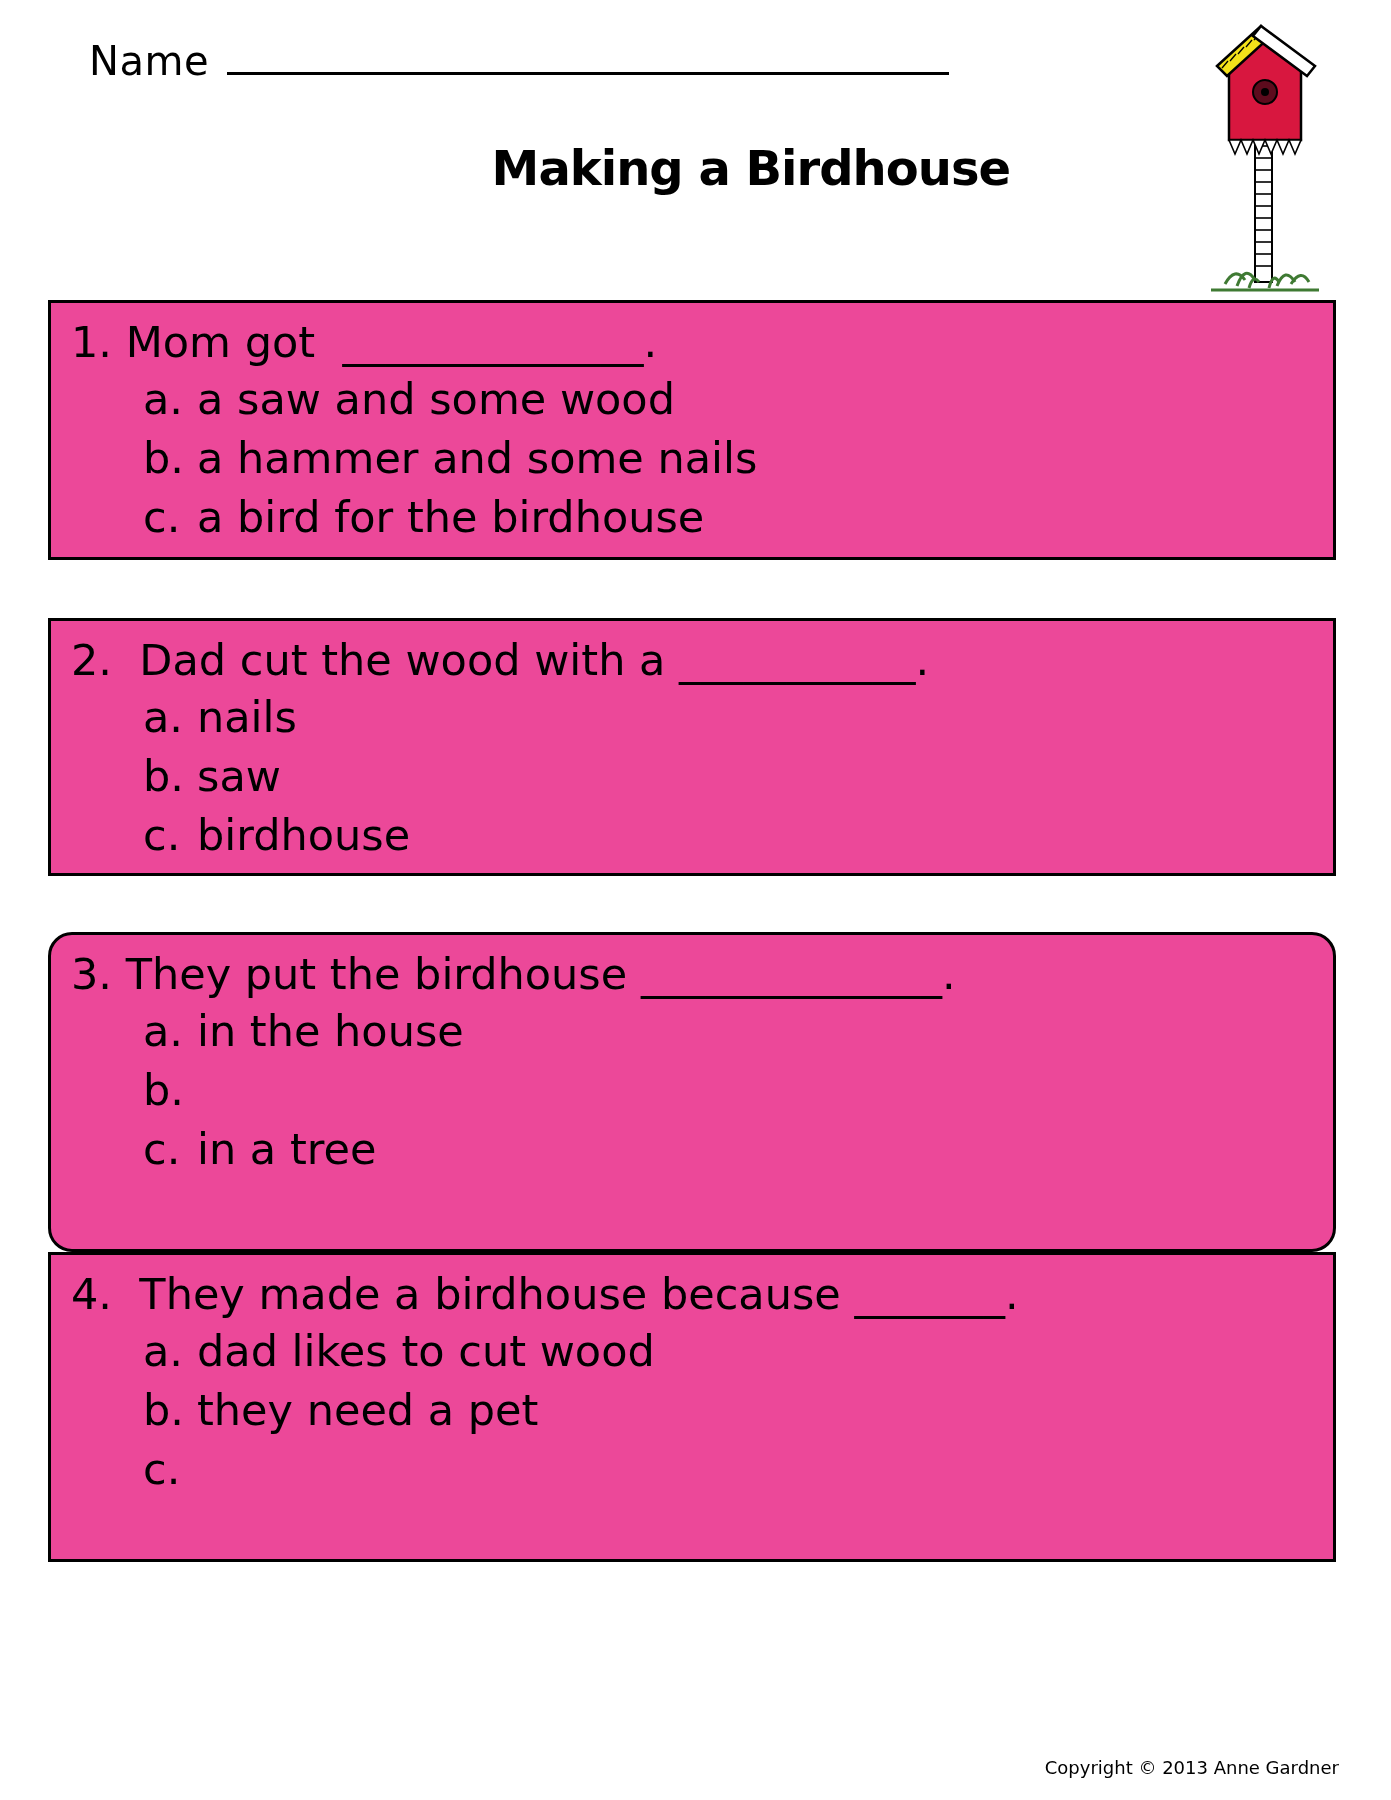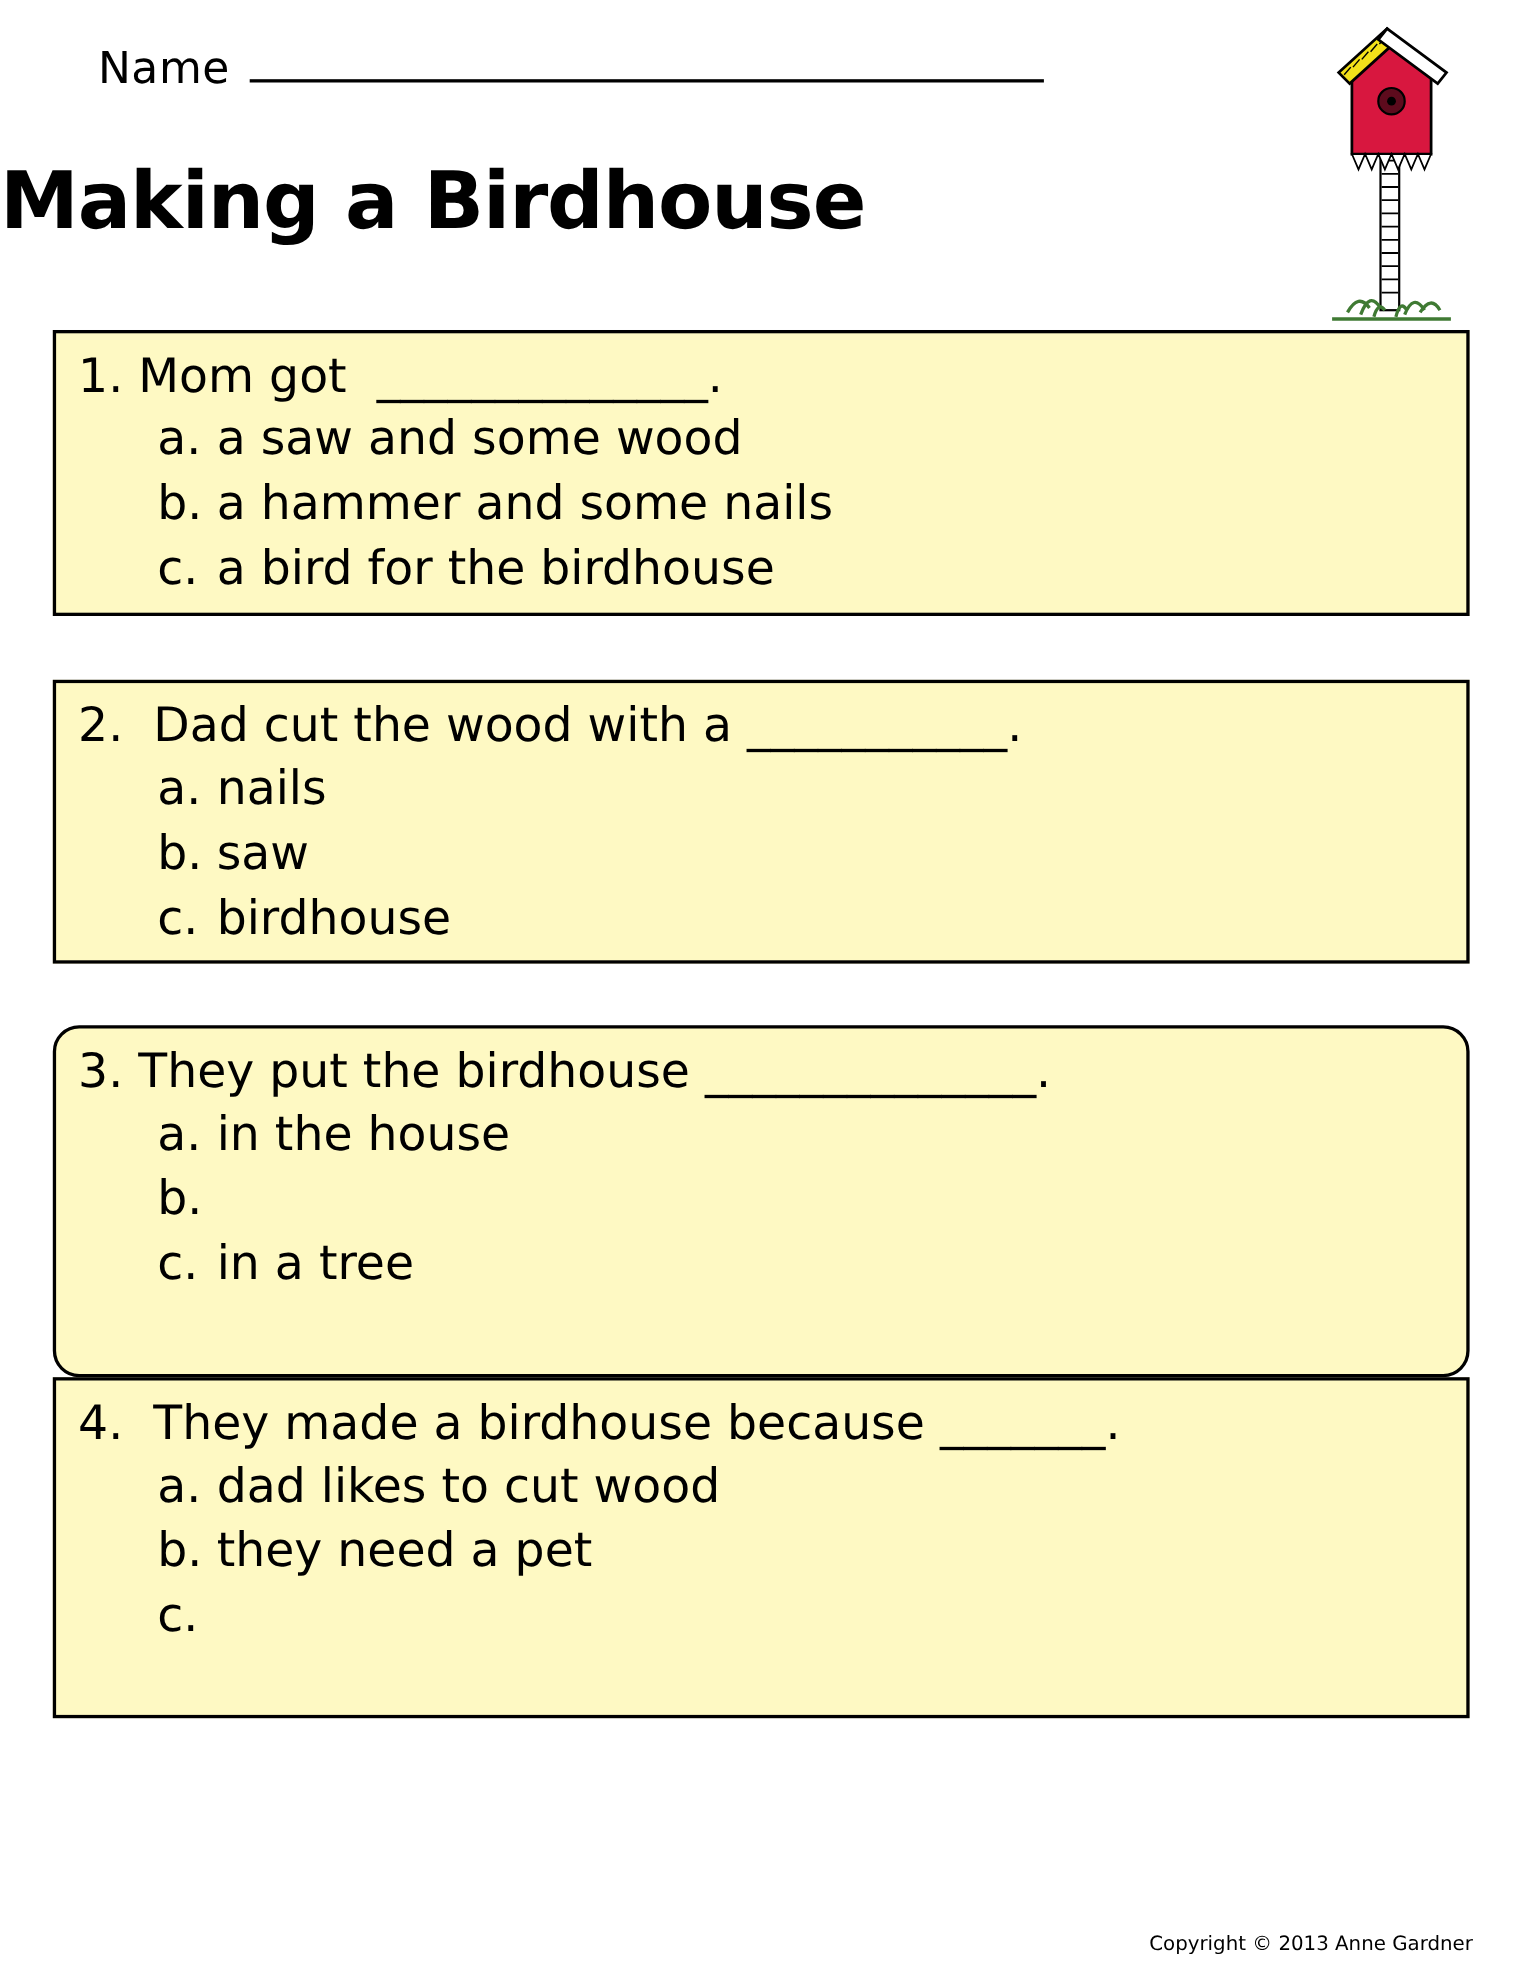--- a/index.html
+++ b/index.html
@@ -52,8 +52,8 @@
     left: 0;
     top: 140px;
     width: 1010px;
-    text-align: left;
-    font-size: 72px;
+    text-align: right;
+    font-size: 48px;
     font-weight: bold;
     letter-spacing: -1px;
     font-family: "DejaVu Sans", sans-serif;

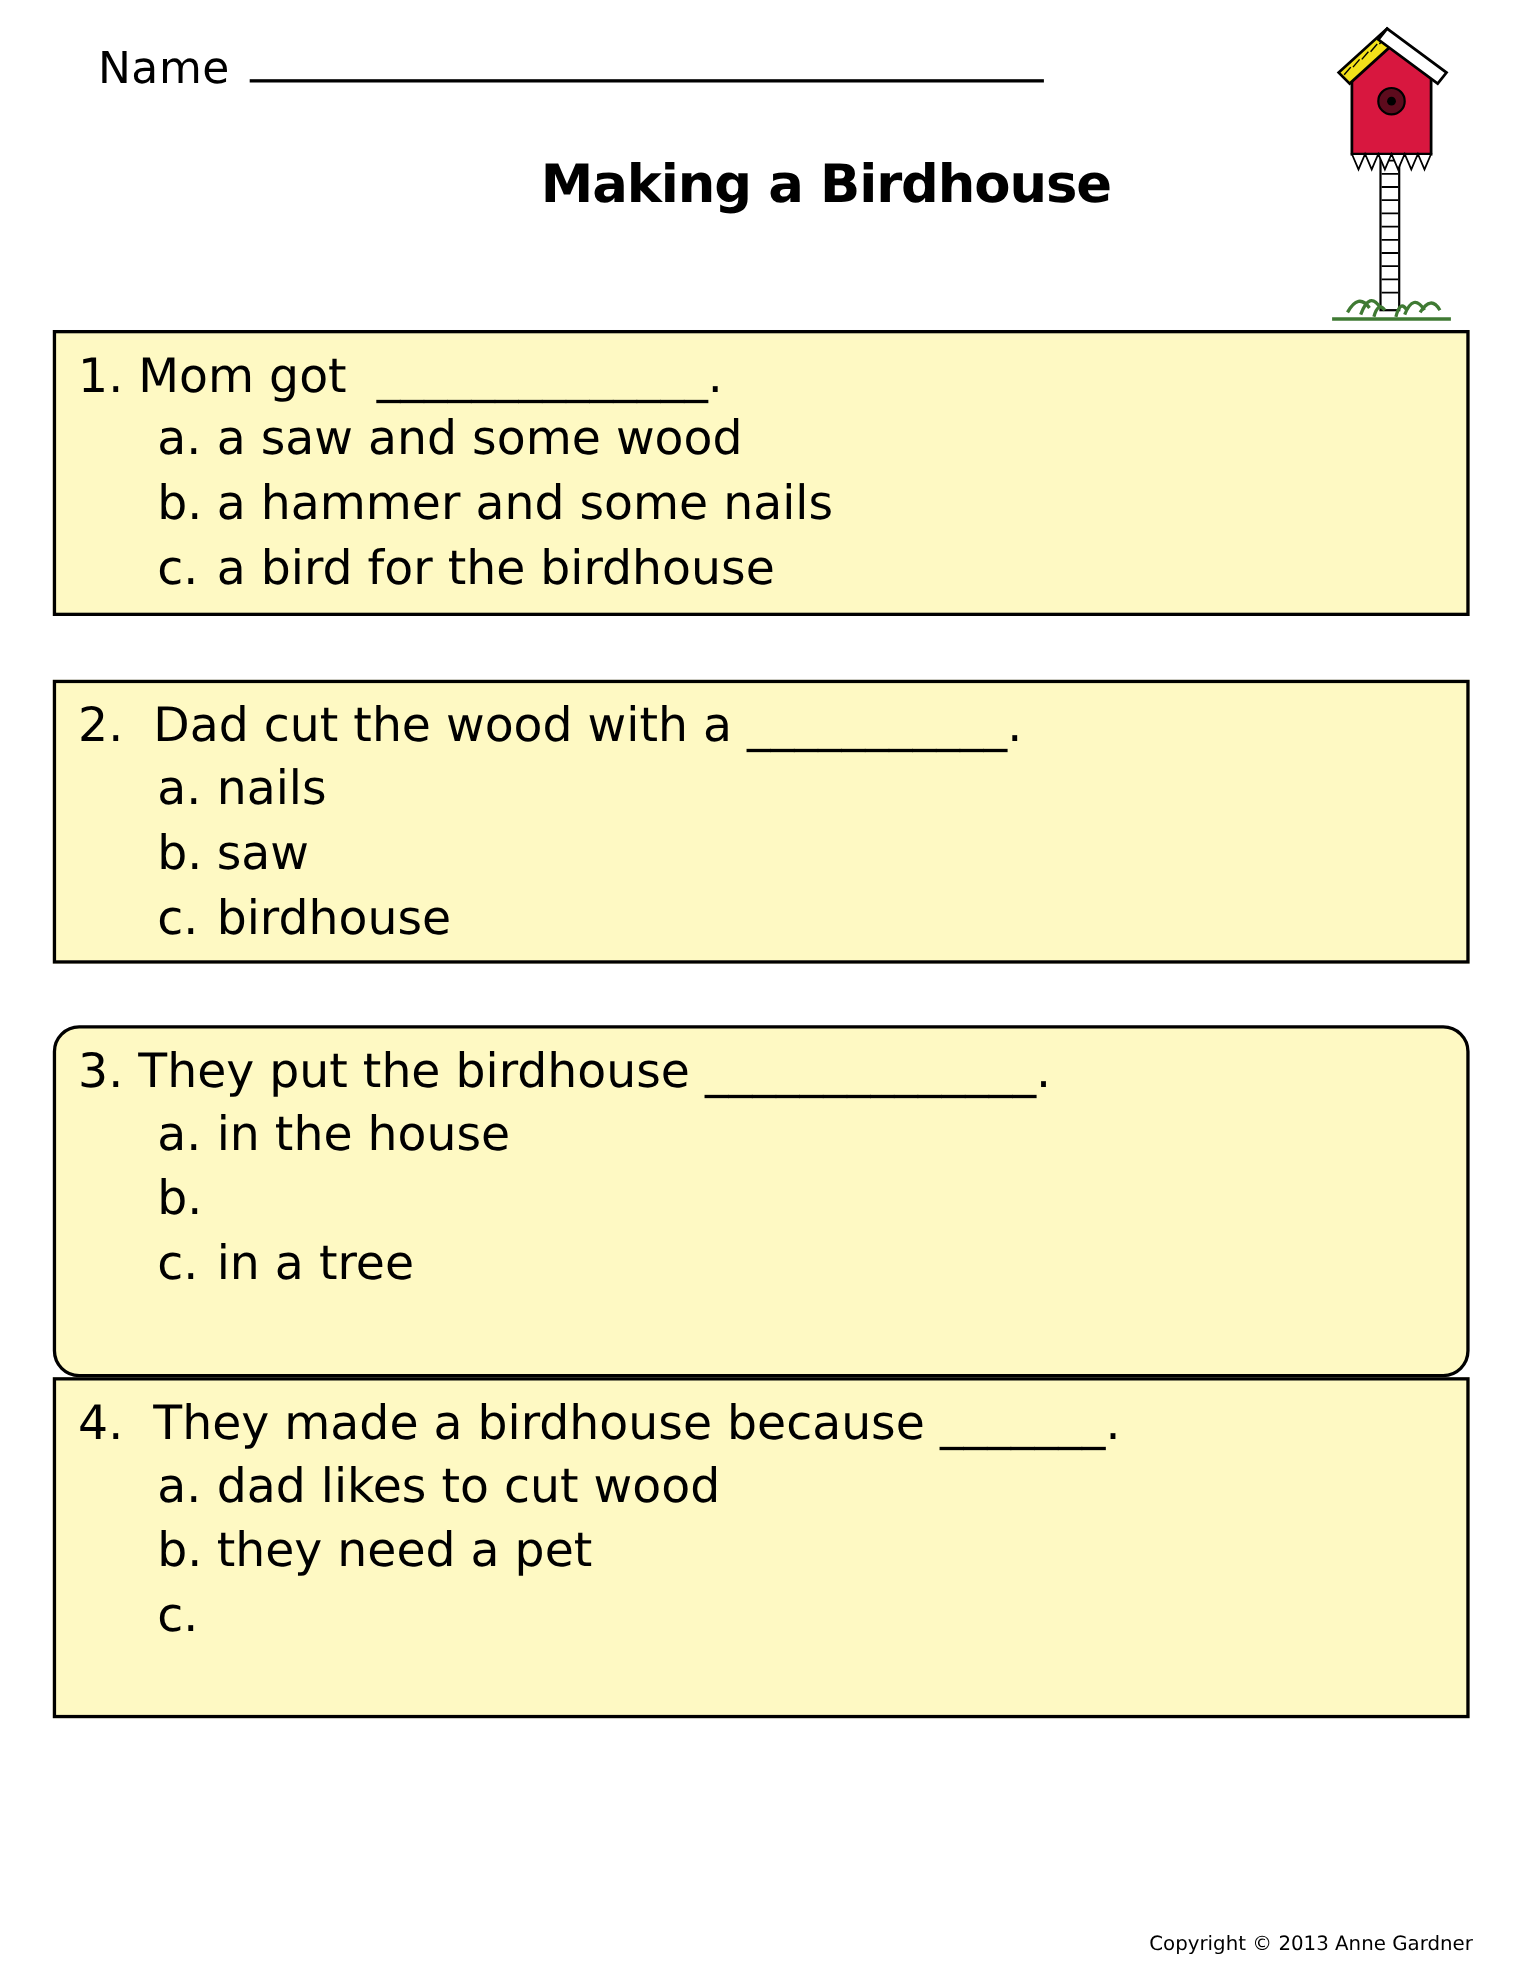--- a/index.html
+++ b/index.html
@@ -75,7 +75,7 @@
     width: 1288px;
     box-sizing: border-box;
     border: 3px solid #000;
-    background: #fef9c3;
+    background: #ec4899;
     padding: 14px 20px 18px 20px;
   }
   #q1 { top: 300px; height: 260px; }

